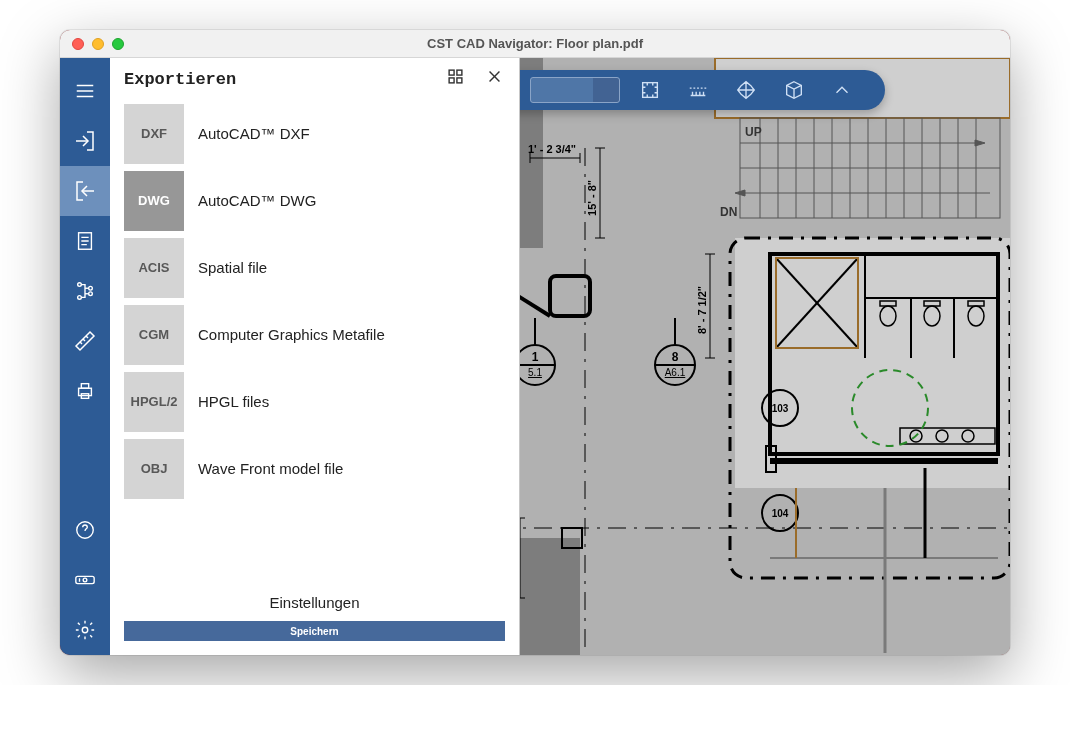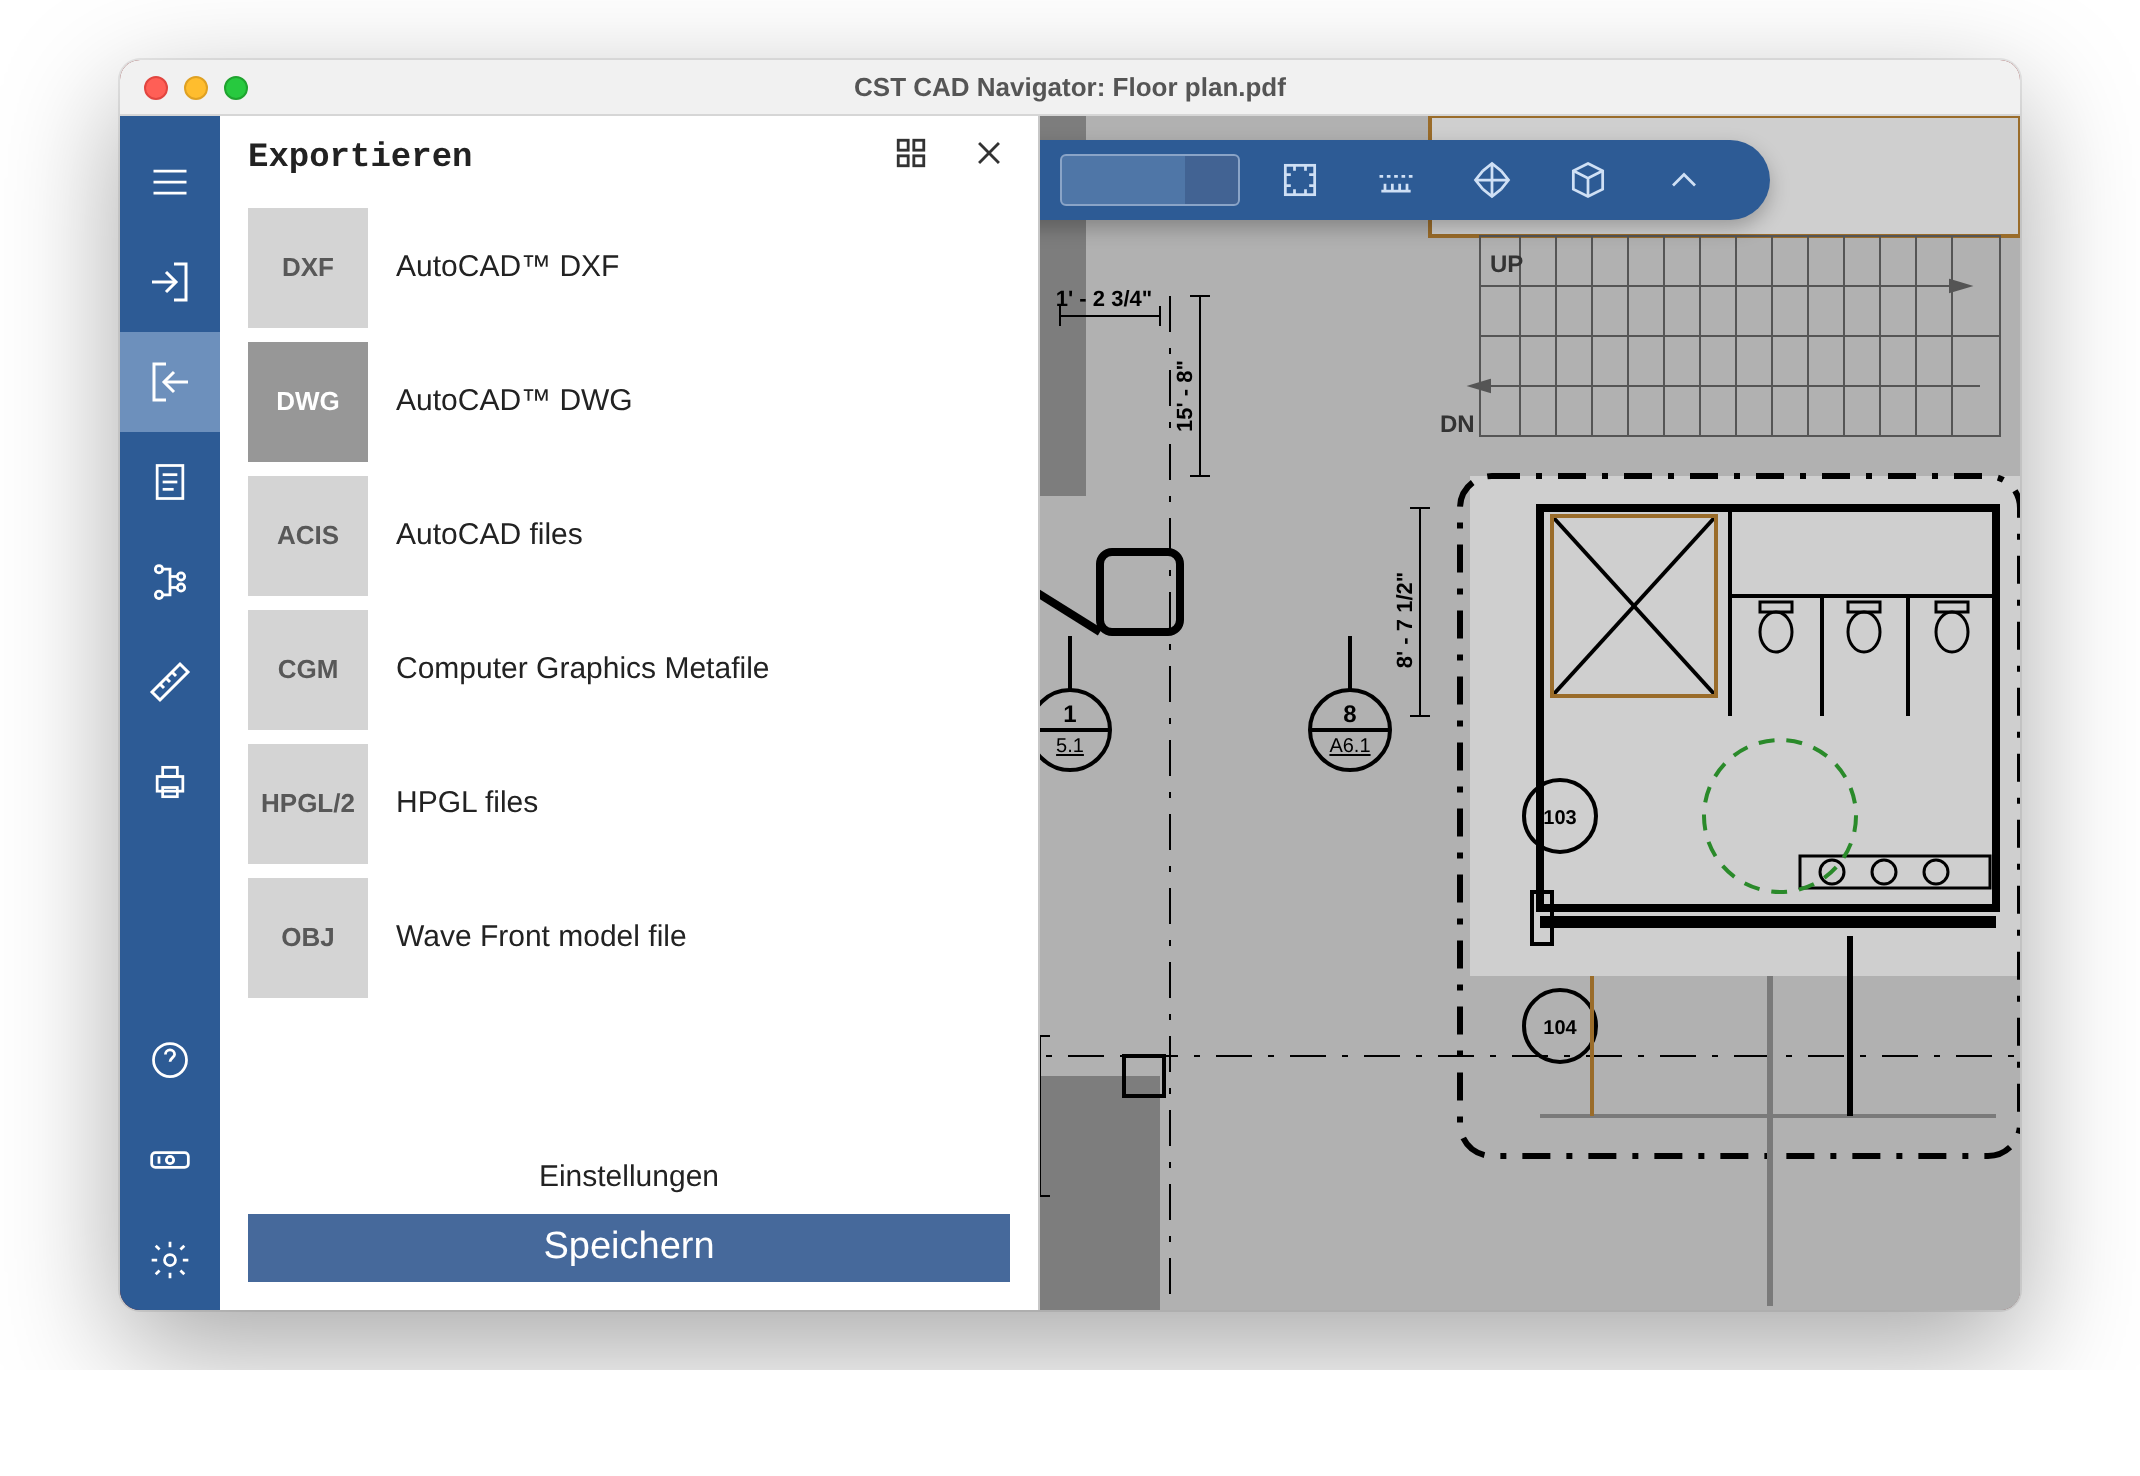--- a/index.html
+++ b/index.html
@@ -314,7 +314,7 @@
           </div>
           <div class="fmt-row">
             <div class="fmt-box">ACIS</div>
-            <div class="fmt-label">AutoCAD files</div>
+            <div class="fmt-label">Spatial file</div>
           </div>
           <div class="fmt-row">
             <div class="fmt-box">CGM</div>

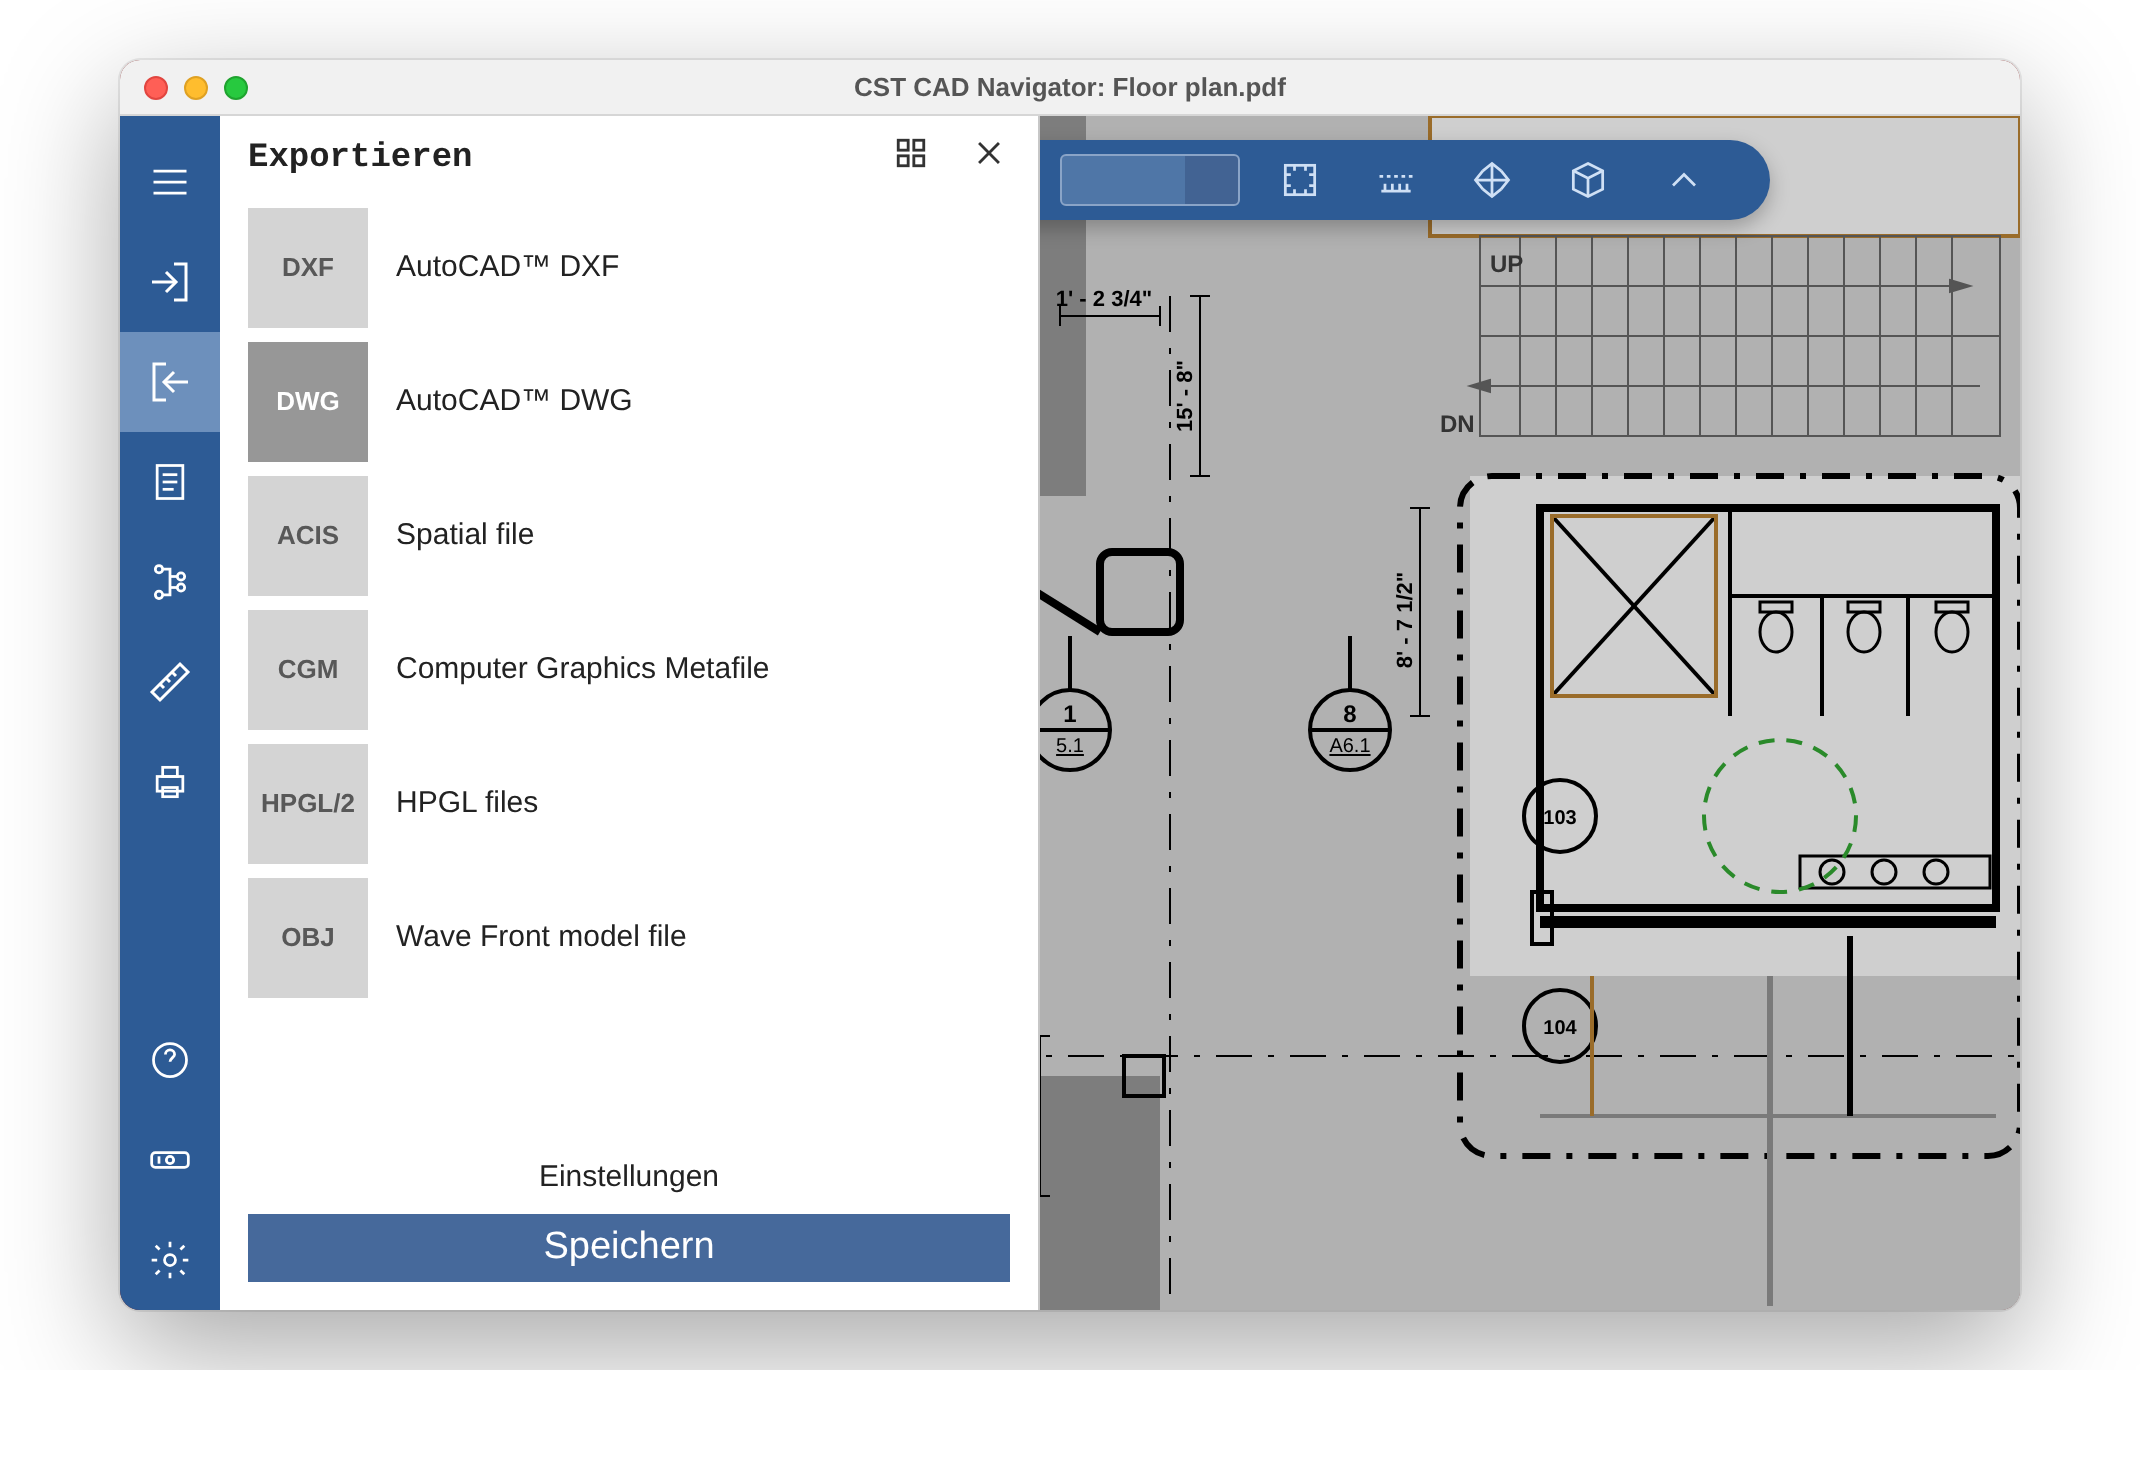--- a/index.html
+++ b/index.html
@@ -138,12 +138,12 @@
   }
   .save-btn {
     width: 100%;
-    height: 34px;
+    height: 20px;
     background: #46699b;
     color: #fff;
     border: none;
-    font-size: 19px;
-    font-weight: 400;
+    font-size: 10px;
+    font-weight: 700;
     cursor: pointer;
   }
 

